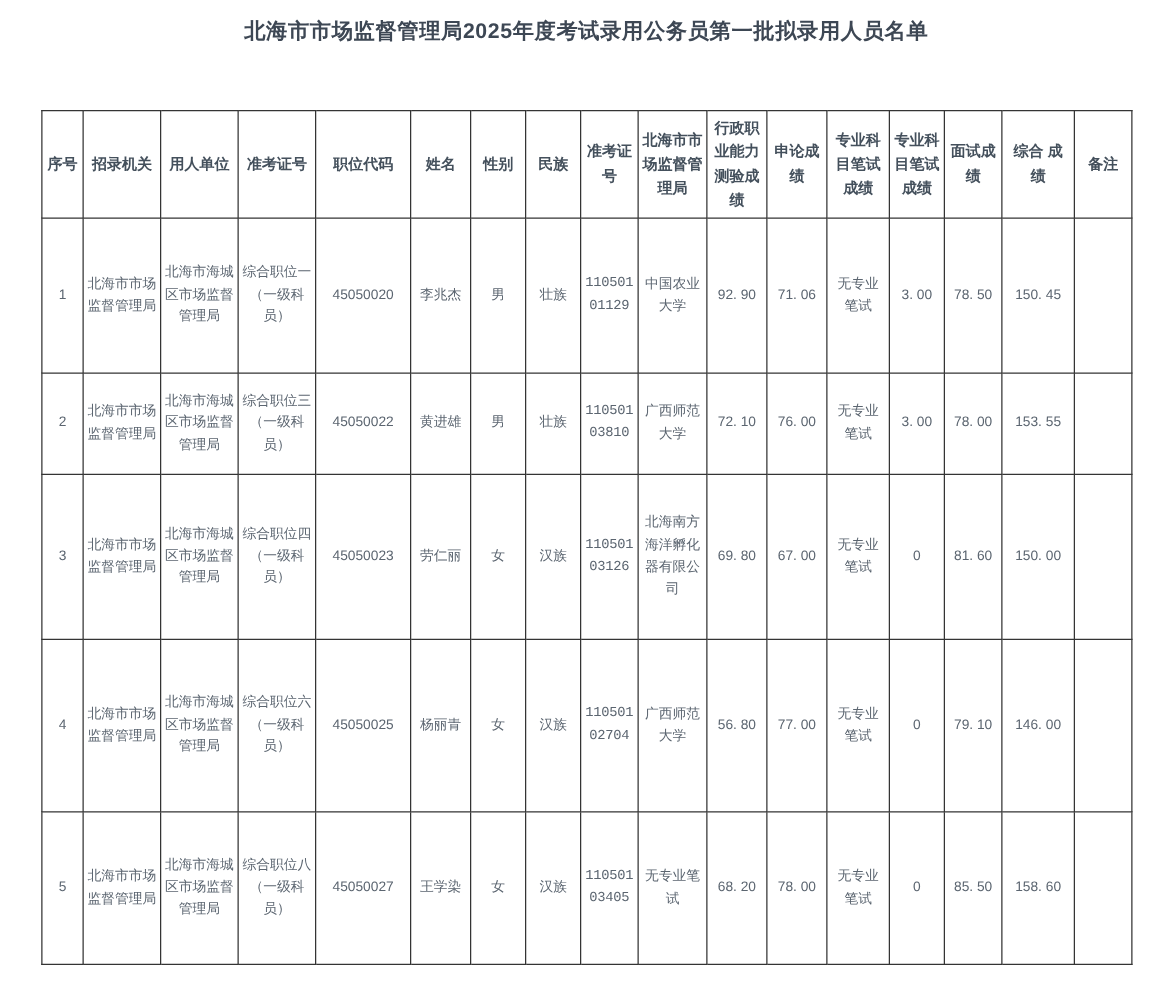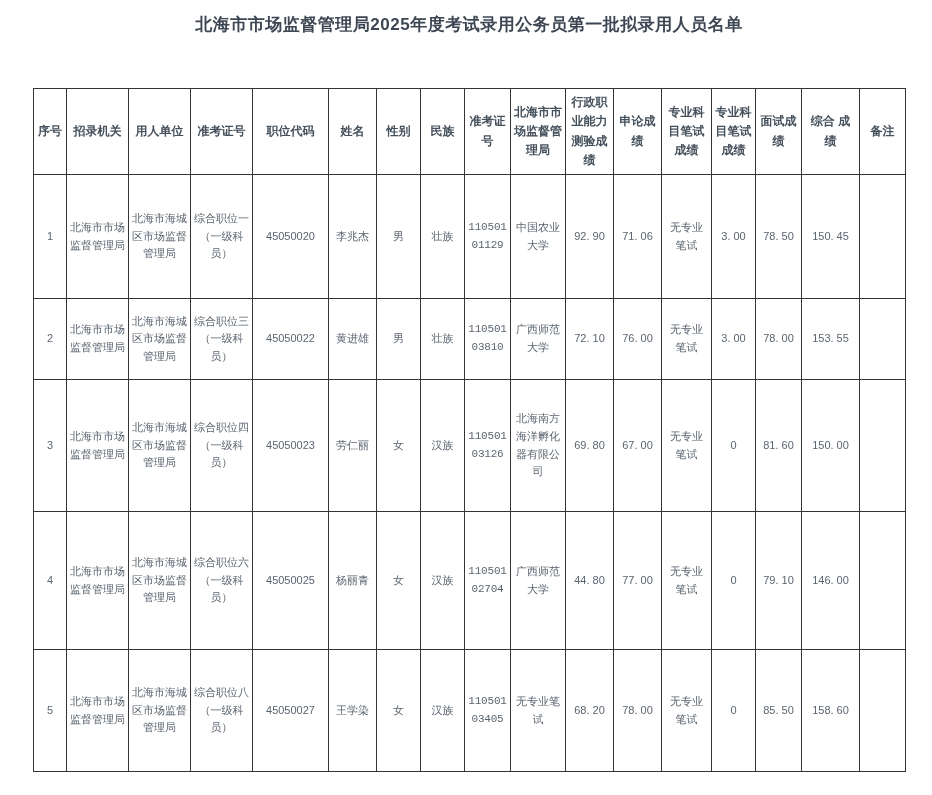--- a/index.html
+++ b/index.html
@@ -174,7 +174,7 @@
           <td>汉族</td>
           <td>110501 02704</td>
           <td>广西师范大学</td>
-          <td>44. 80</td>
+          <td>56. 80</td>
           <td>77. 00</td>
           <td>无专业笔试</td>
           <td>0</td>

